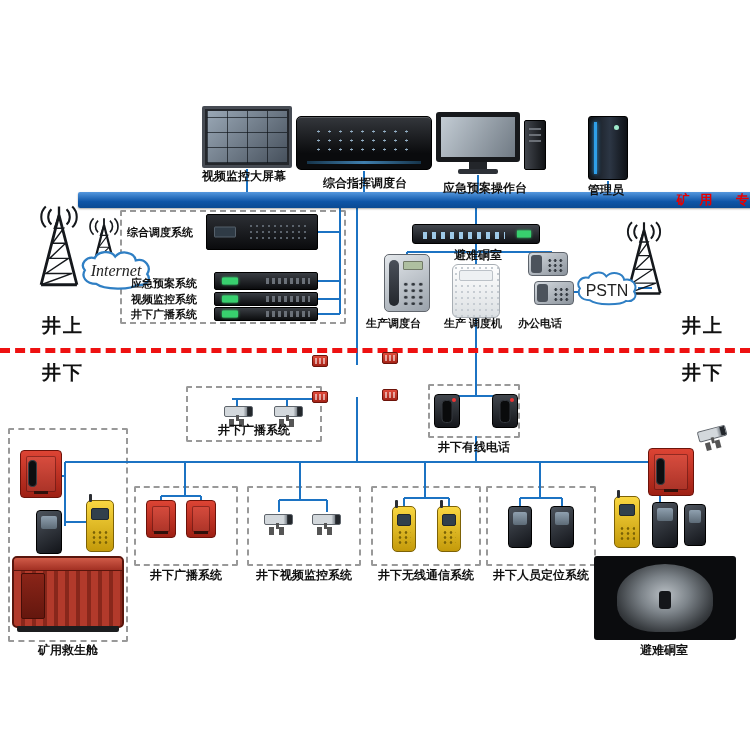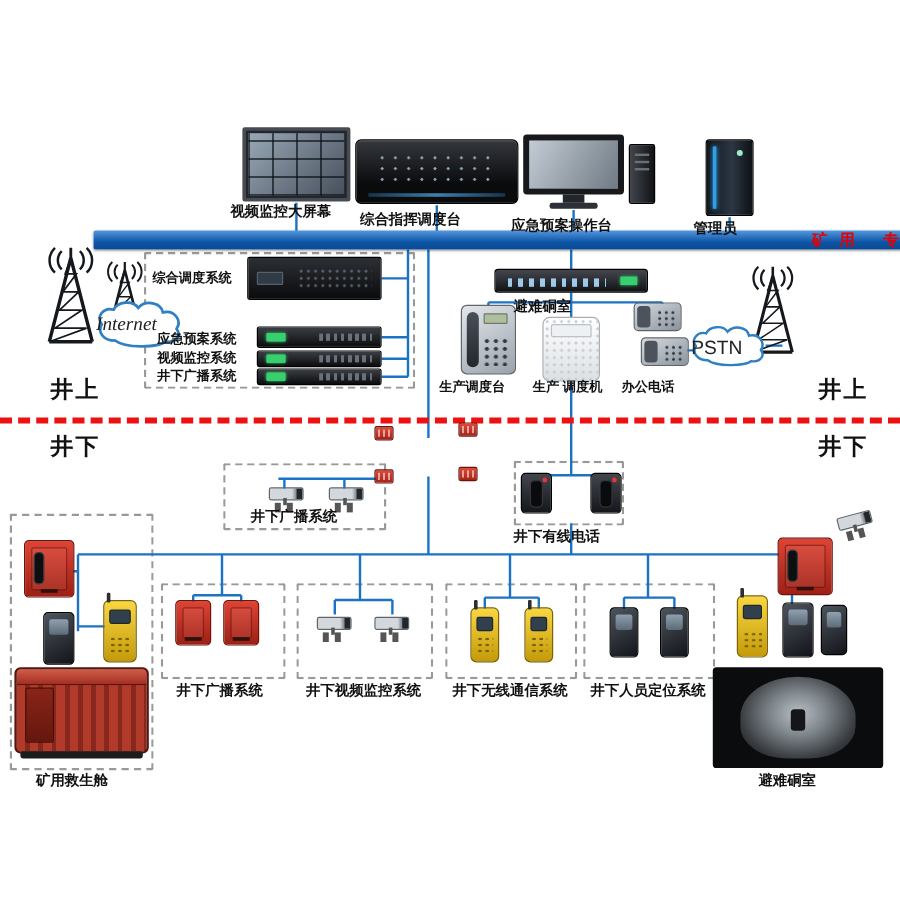--- a/index.html
+++ b/index.html
@@ -6,7 +6,7 @@
   body{background:#fff;font-family:"Liberation Sans",sans-serif}
   .canvas{position:relative;width:750px;height:750px;background:#fff;overflow:hidden}
   .wires{position:absolute;inset:0;z-index:1}
-  .lbl{position:absolute;z-index:4;font-size:12px;font-weight:bold;color:#111;text-align:left;white-space:nowrap;line-height:1.15}
+  .lbl{position:absolute;z-index:4;font-size:12px;font-weight:bold;color:#111;text-align:center;white-space:nowrap;line-height:1.15}
   .lbl.small{font-size:11px;text-align:left}
   .lbl.big{font-size:19px;letter-spacing:2px}
   .lbl.cloudtxt{font-weight:normal;font-style:italic;font-family:"Liberation Serif",serif;font-size:16px;color:#222}

